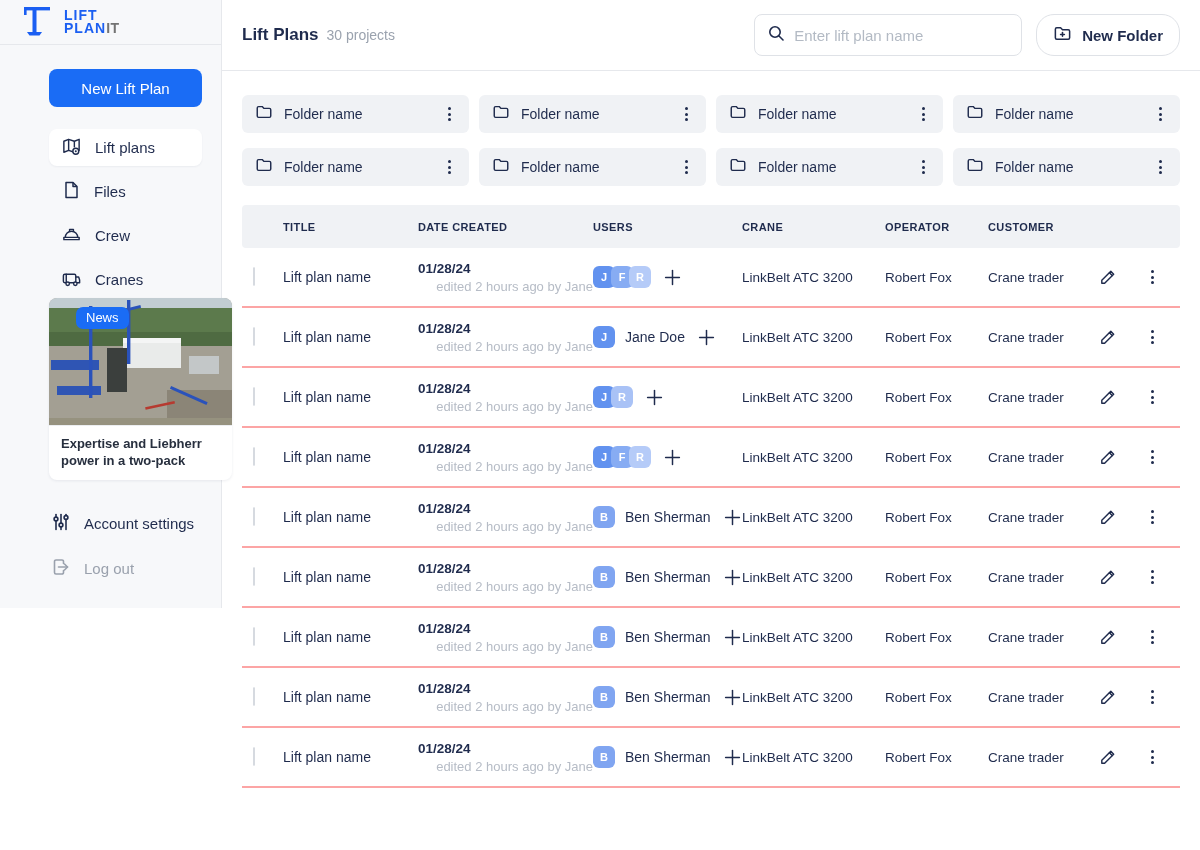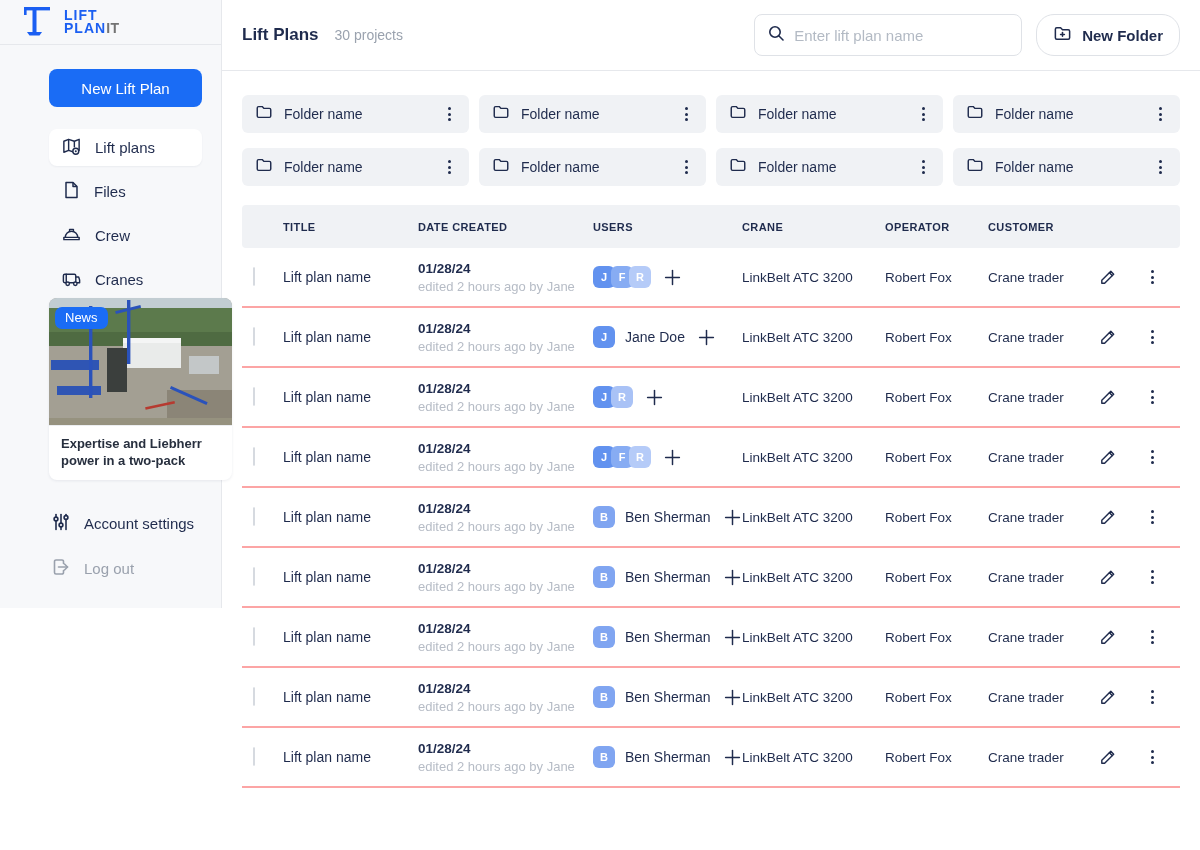--- a/index.html
+++ b/index.html
@@ -32,7 +32,7 @@
   .main { flex:1; display:flex; flex-direction:column; }
   .topbar { height:71px; border-bottom:1px solid #e6e8ec; display:flex; align-items:center; padding:0 20px; }
   .page-title { font-size:17px; font-weight:bold; color:#1f2b4d; }
-  .project-count { font-size:14px; color:#9aa2ae; margin-left:16px; }
+  .project-count { font-size:14px; color:#9aa2ae; margin-left:8px; }
   .topbar-right { margin-left:auto; display:flex; gap:14px; align-items:center; }
   .search-box { width:268px; height:42px; border:1px solid #dfe2e7; border-radius:8px; display:flex; align-items:center; padding:0 12px; gap:9px; background:#fff; }
   .search-box input { border:none; outline:none; flex:1; font-size:15px; font-family:inherit; color:#1f2b4d; background:transparent; }

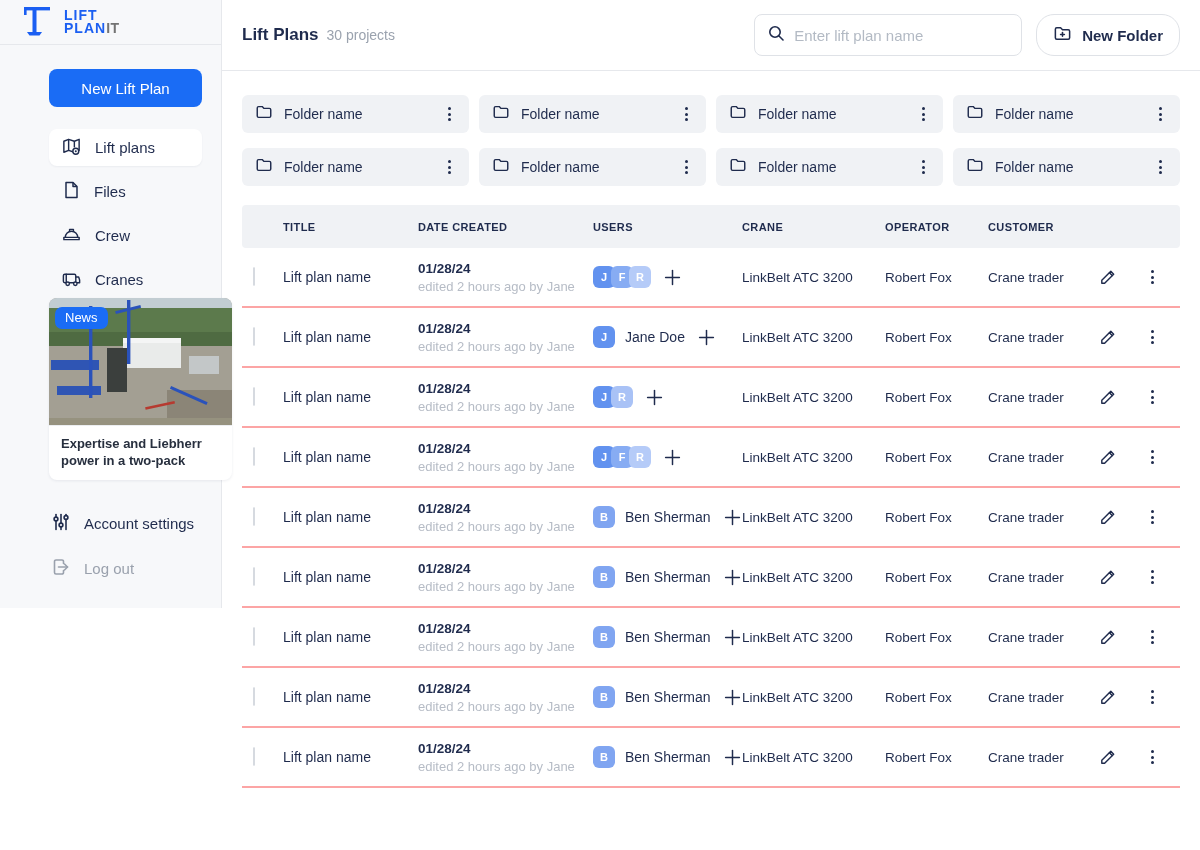--- a/index.html
+++ b/index.html
@@ -53,7 +53,7 @@
   .trow { height:60px; border-bottom:2px solid #fca5a5; }
   .cell-title { font-size:14px; color:#1f2b4d; }
   .cell-date .d1 { font-size:13.5px; font-weight:bold; color:#1f2b4d; line-height:18px; }
-  .cell-date .d2 { font-size:13px; color:#b6bcc6; line-height:17px; }
+  .cell-date .d2 { font-size:13px; color:#b6bcc6; line-height:17px;text-align:right; }
   .cell-plain { font-size:13.5px; color:#1f2b4d; }
   .checkbox { width:20px; height:20px; border:1.5px solid #d6dae0; border-radius:5px; background:#fff; margin-left:11px; cursor:pointer; }
   .users-cell { display:flex; align-items:center; }

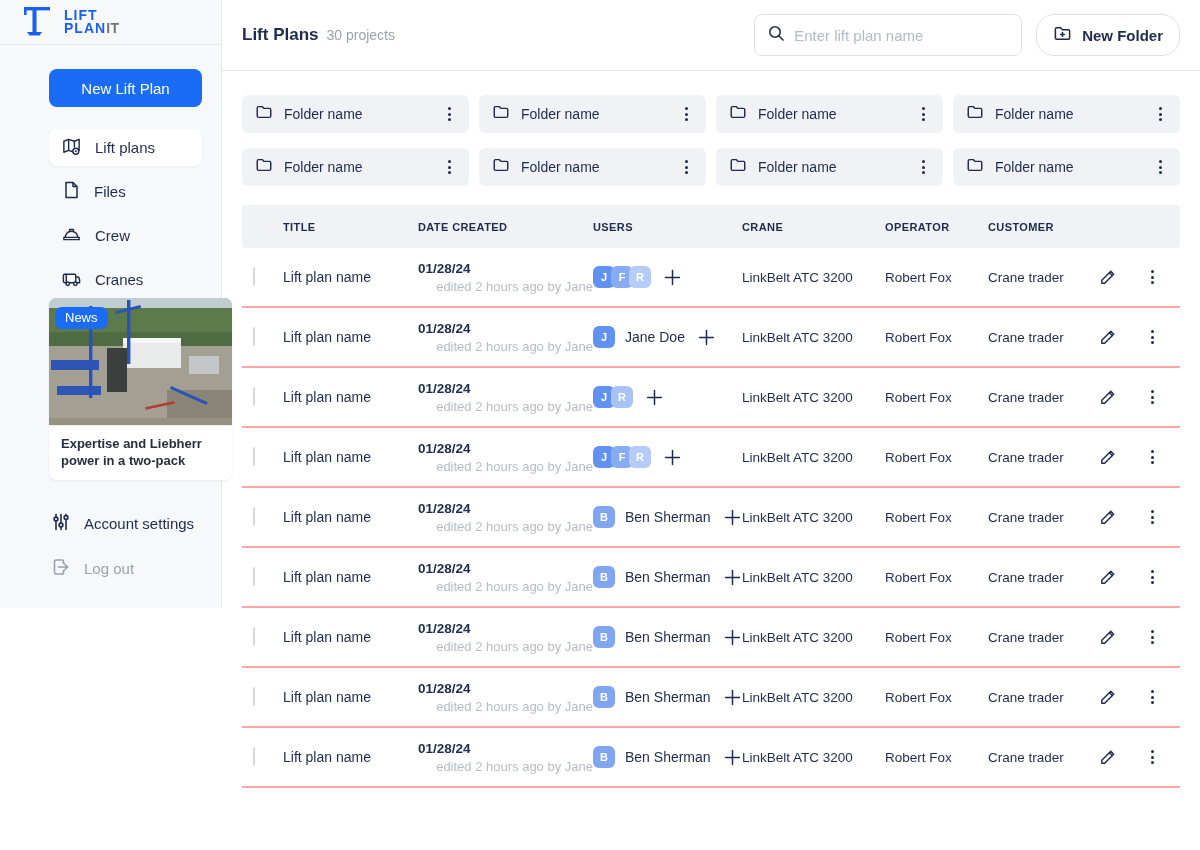--- a/index.html
+++ b/index.html
@@ -22,7 +22,7 @@
   .spacer { flex:1; }
   .news-card { width:183px; border-radius:8px; overflow:hidden; background:#fff; box-shadow:0 1px 3px rgba(30,43,77,.08); position:relative; }
   .news-img { display:block; width:183px; height:127px; }
-  .news-badge { position:absolute; top:9px; left:6px; background:#1a6cf5; color:#fff; font-size:13px; padding:3px 10px 4px; border-radius:7px; }
+  .news-badge { position:absolute; top:9px; left:27px; background:#1a6cf5; color:#fff; font-size:13px; padding:3px 10px 4px; border-radius:7px; }
   .news-caption { padding:9px 12px 11px; font-size:13px; font-weight:bold; color:#272f3e; line-height:17px; border-top:1px solid #eceef1; }
   .foot-item { display:flex; align-items:center; gap:13px; font-size:15px; cursor:pointer; padding-left:2px; }
   .foot-item.settings { margin-top:32px; color:#1f2b4d; font-weight:400; }

